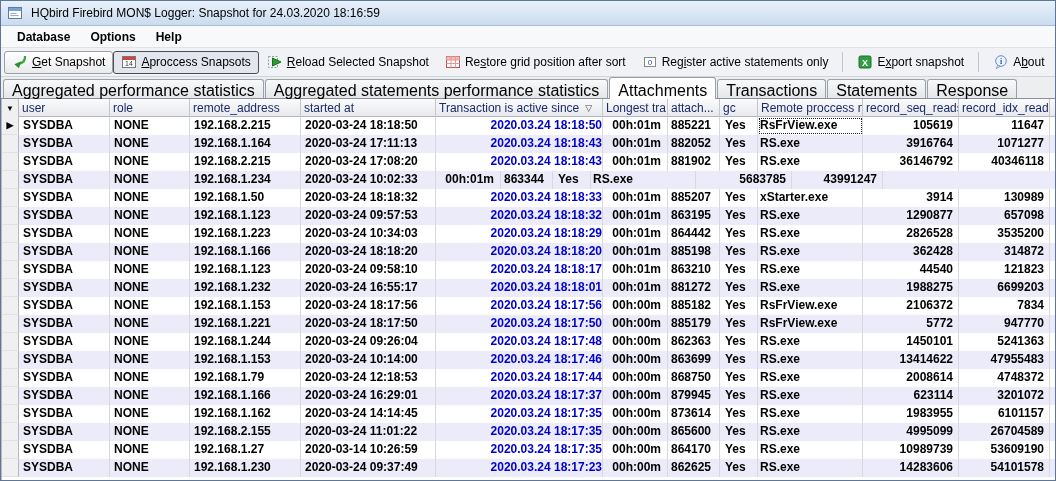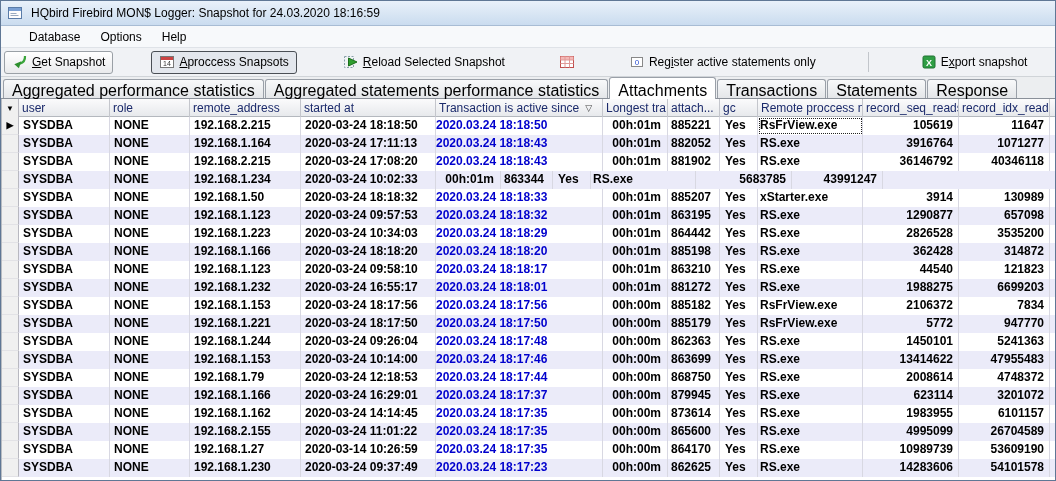--- a/index.html
+++ b/index.html
@@ -17,7 +17,7 @@
 
   
   .menubar { height:22px; flex:0 0 22px; display:flex; align-items:center;
-             background:#f7f9fb; border-bottom:1px solid #dfe3e8; padding-left:18px; }
+             background:#f7f9fb; border-bottom:1px solid #dfe3e8; padding-left:6px;font-weight:bold; }
   .menu-item { font-size:12px; color:#000; padding:2px 10px; cursor:default; }
 
   

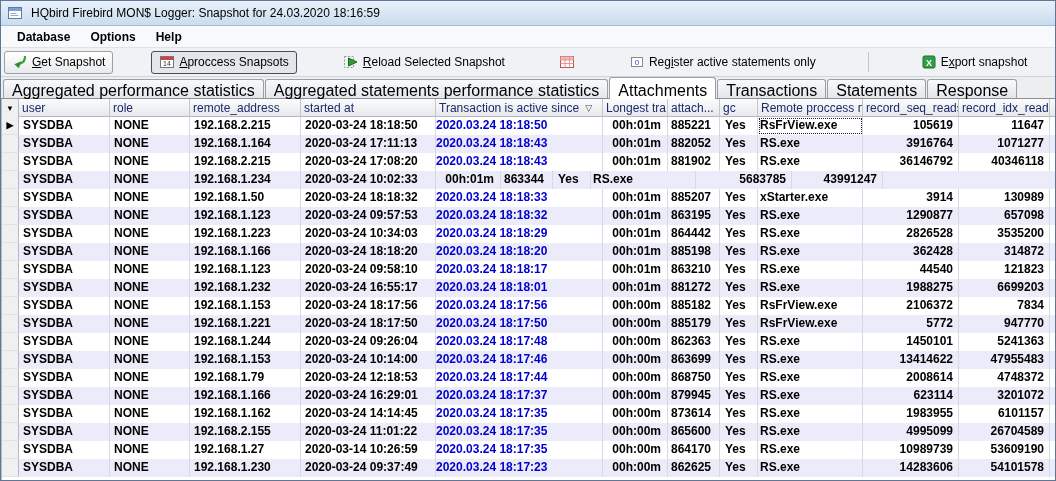--- a/index.html
+++ b/index.html
@@ -22,7 +22,7 @@
 
   
   .toolbar { height:29px; flex:0 0 29px; display:flex; align-items:center;
-             background:#f0f2f5; border-bottom:1px solid #d0d4d8; padding:0 3px;gap:38px; }
+             background:#f0f2f5; border-bottom:1px solid #d0d4d8; padding:0 3px; }
   .tb-btn { display:flex; align-items:center; gap:4px; padding:2px 7px; height:23px;
             font-size:12px; color:#000; white-space:nowrap; border:1px solid transparent;
             border-radius:3px; cursor:default; }

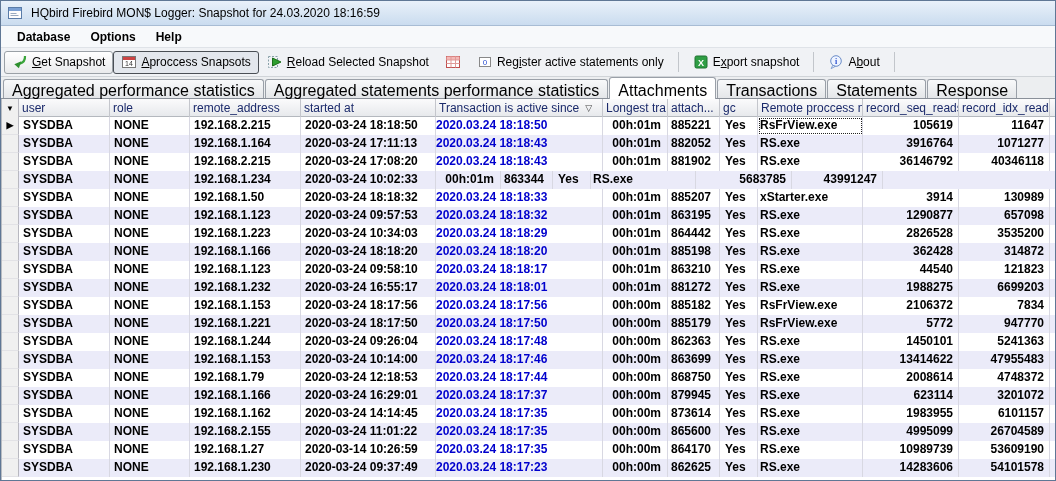--- a/index.html
+++ b/index.html
@@ -139,6 +139,7 @@
             <path d="M1.5 6h13M1.5 9.5h13M6 2.5v11M10.5 2.5v11" stroke="#e09a98" fill="none"></path>
           </svg>
         </span>
+        <span class="tb-label"><span>Re</span><span class="u">s</span><span>tore grid position after sort</span></span>
       </div>
       <div class="tb-btn">
         <span class="tb-icon">

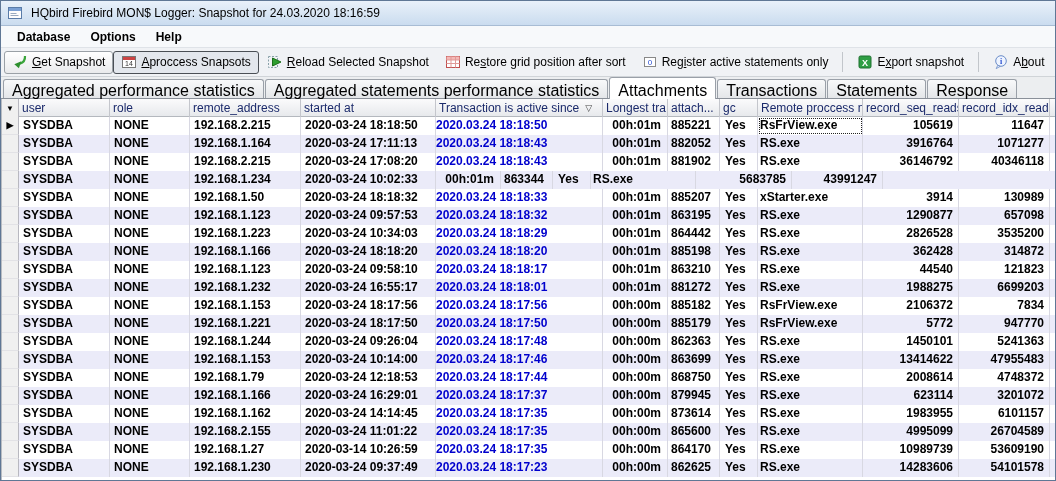--- a/index.html
+++ b/index.html
@@ -71,7 +71,7 @@
   .col-process { width:105px; } .col-record_seq_reads { width:96px; }
   .col-record_idx_reads { width:91px; } .col-stub { flex:1 1 auto; border-right:none; }
 
-  .grow .col-tx_active_since { color:#0000cd; text-align:left; padding-left:0; }
+  .grow .col-tx_active_since { color:#0000cd; text-align:right; padding-left:0; }
   .grow .col-longest_tra { text-align:right; padding-right:6px; padding-left:0; }
   .grow .col-attach { padding-left:3px; }
   .grow .col-gc { padding-left:5px; }

